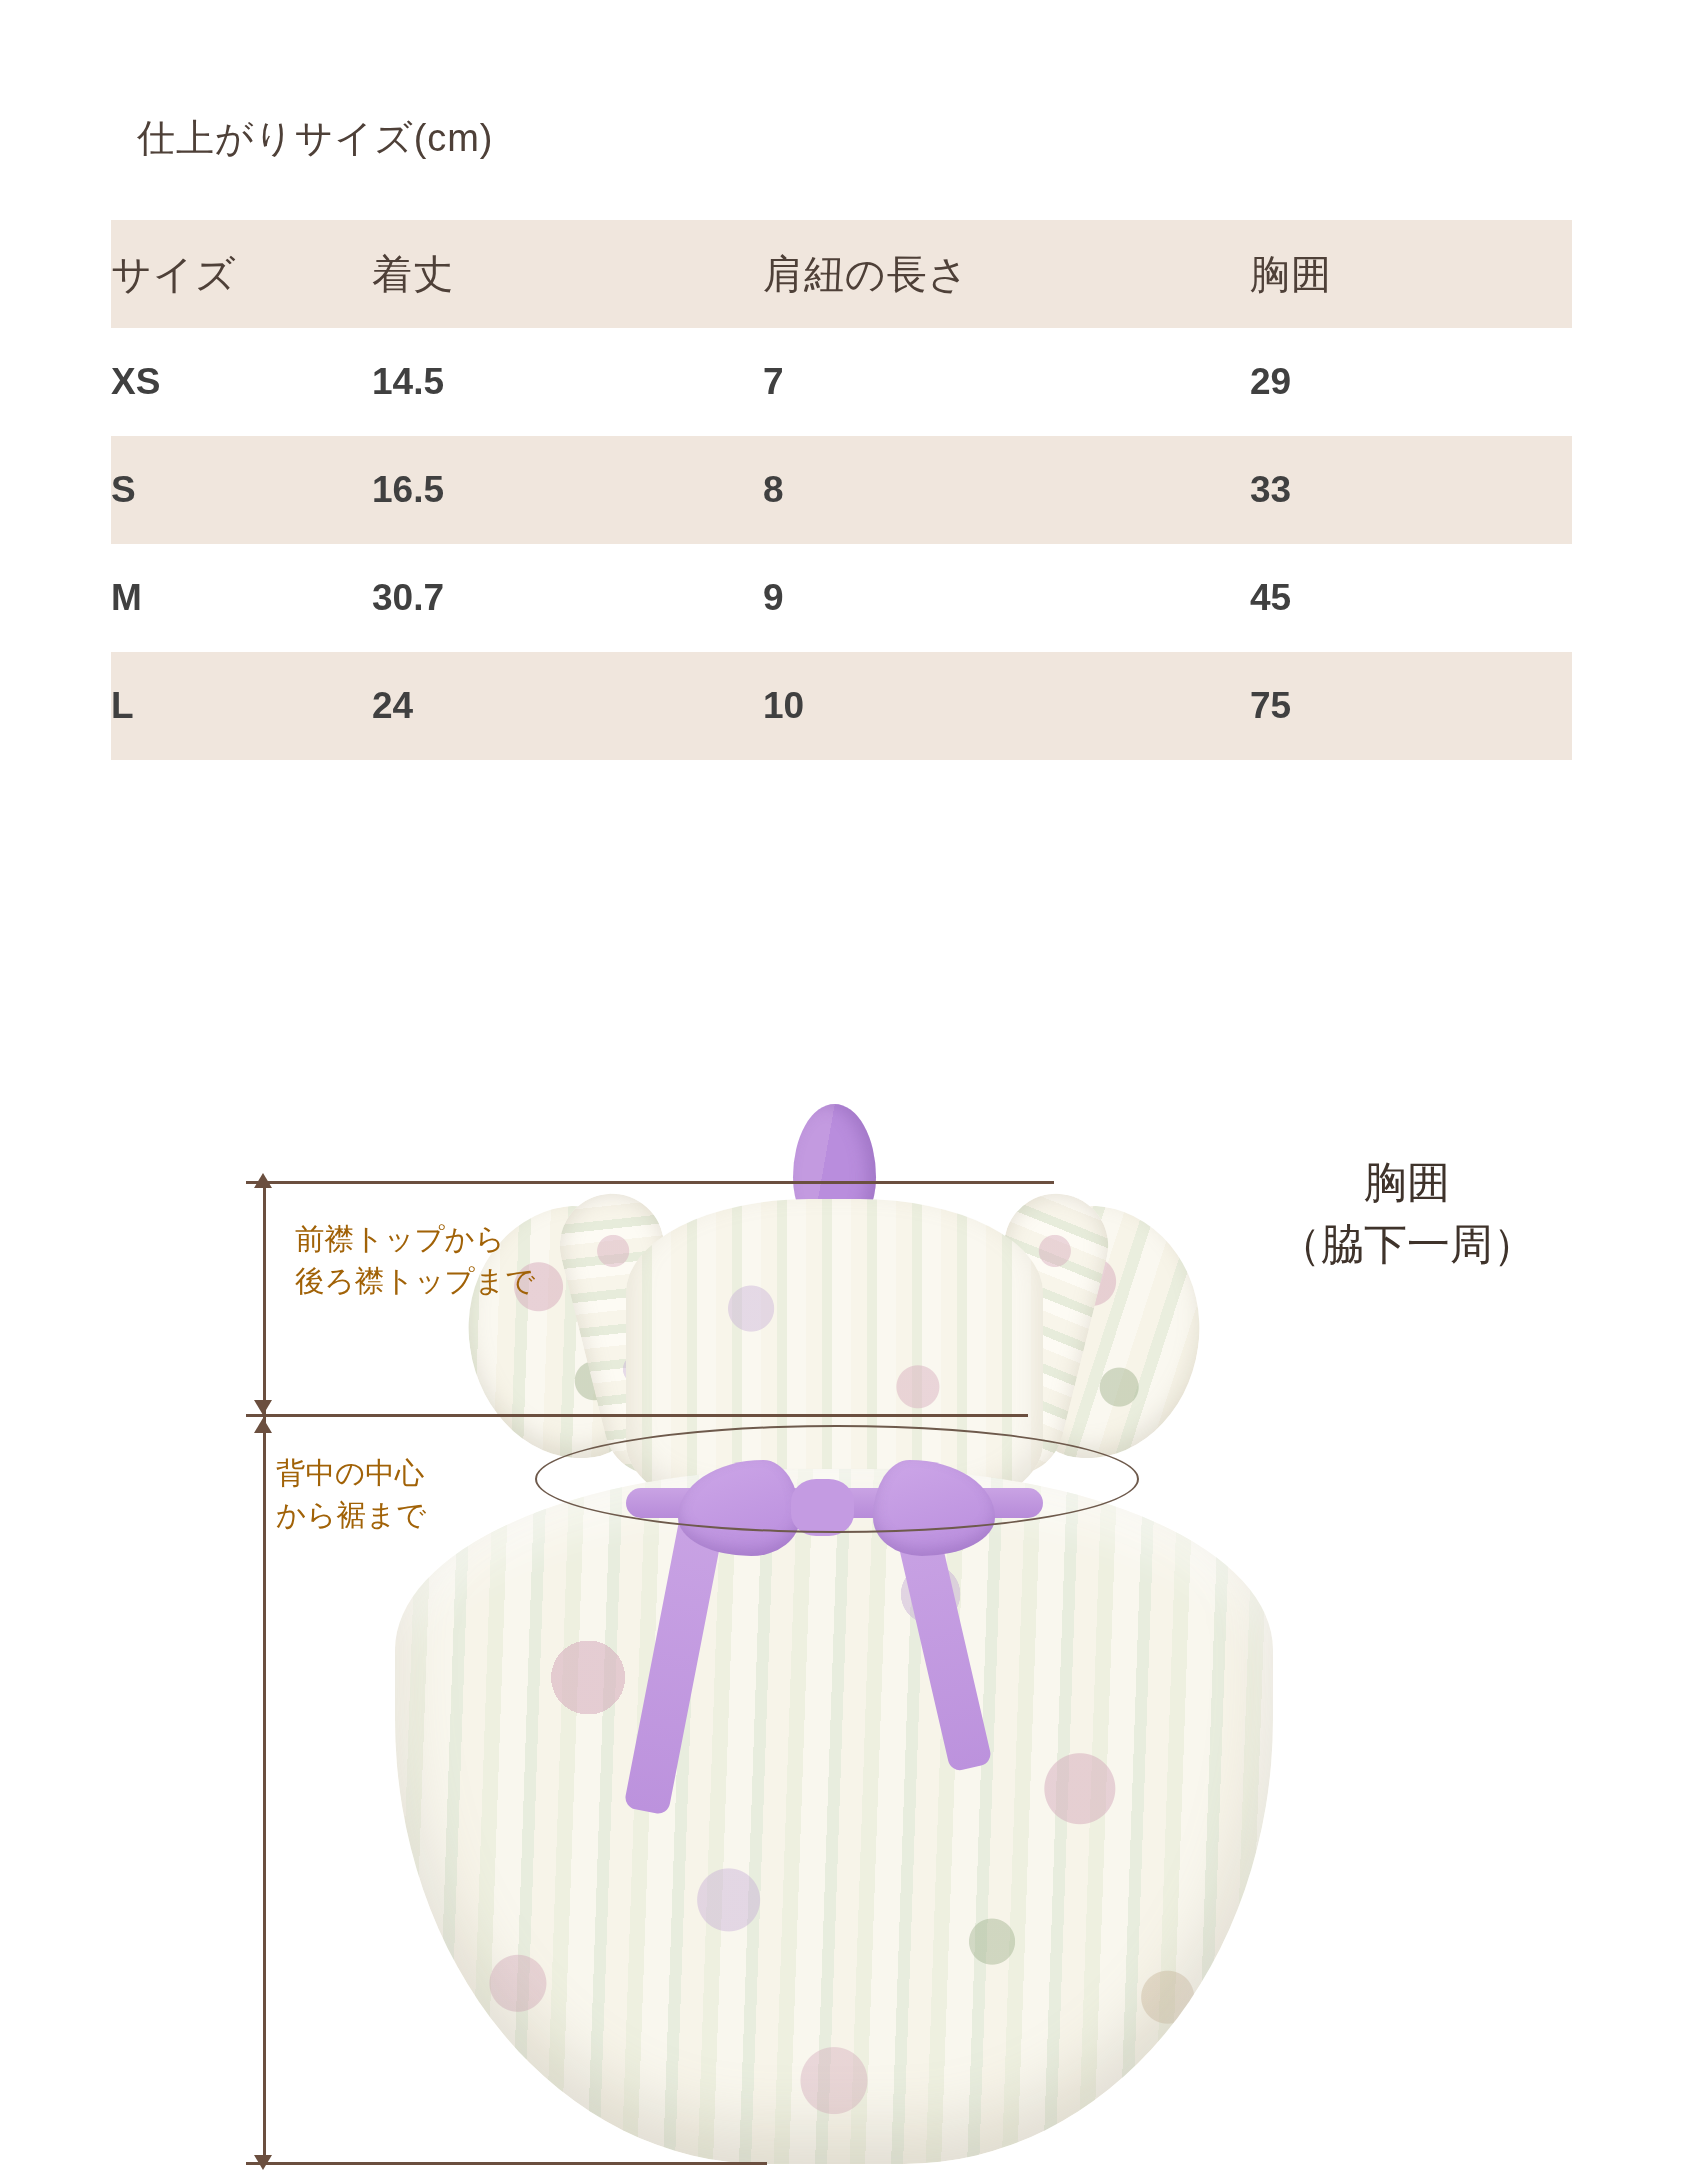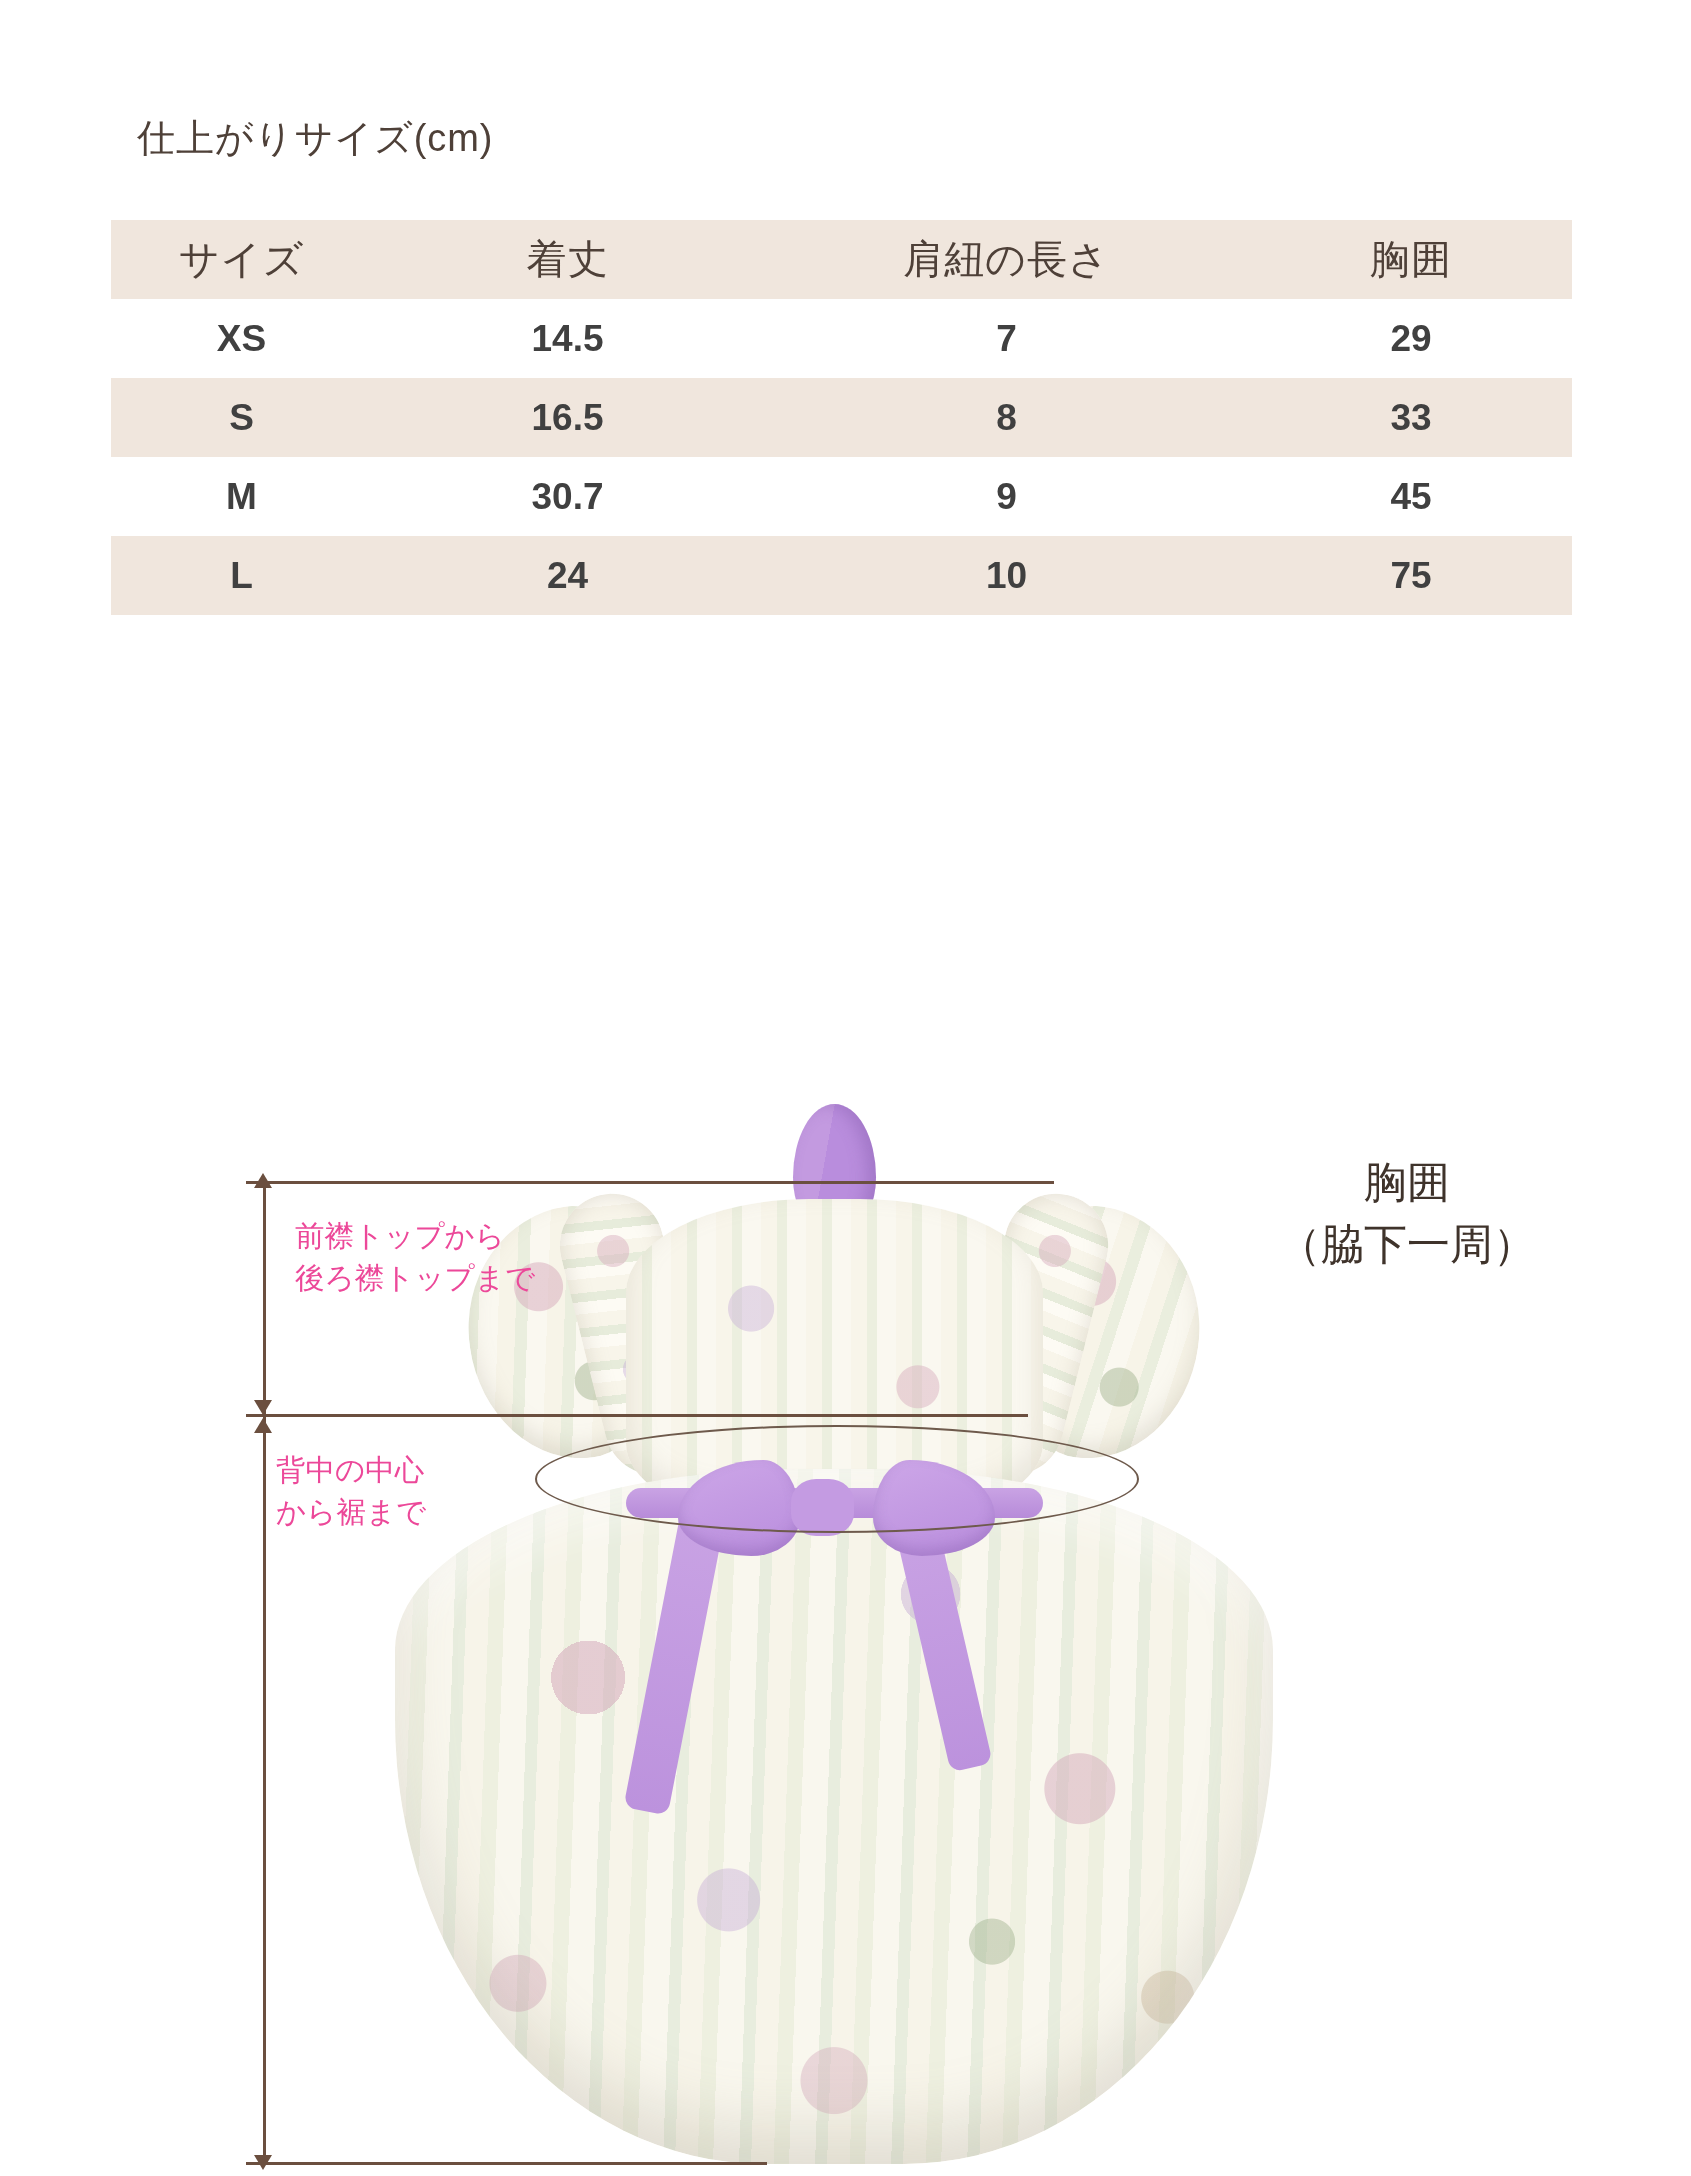--- a/index.html
+++ b/index.html
@@ -37,9 +37,9 @@
     table-layout: fixed;
   }
   .size-table th, .size-table td {
-    text-align: center;
+    text-align: left;
     padding: 0;
-    height: 79px;
+    height: 108px;
     vertical-align: middle;
   }
   .size-table thead th {

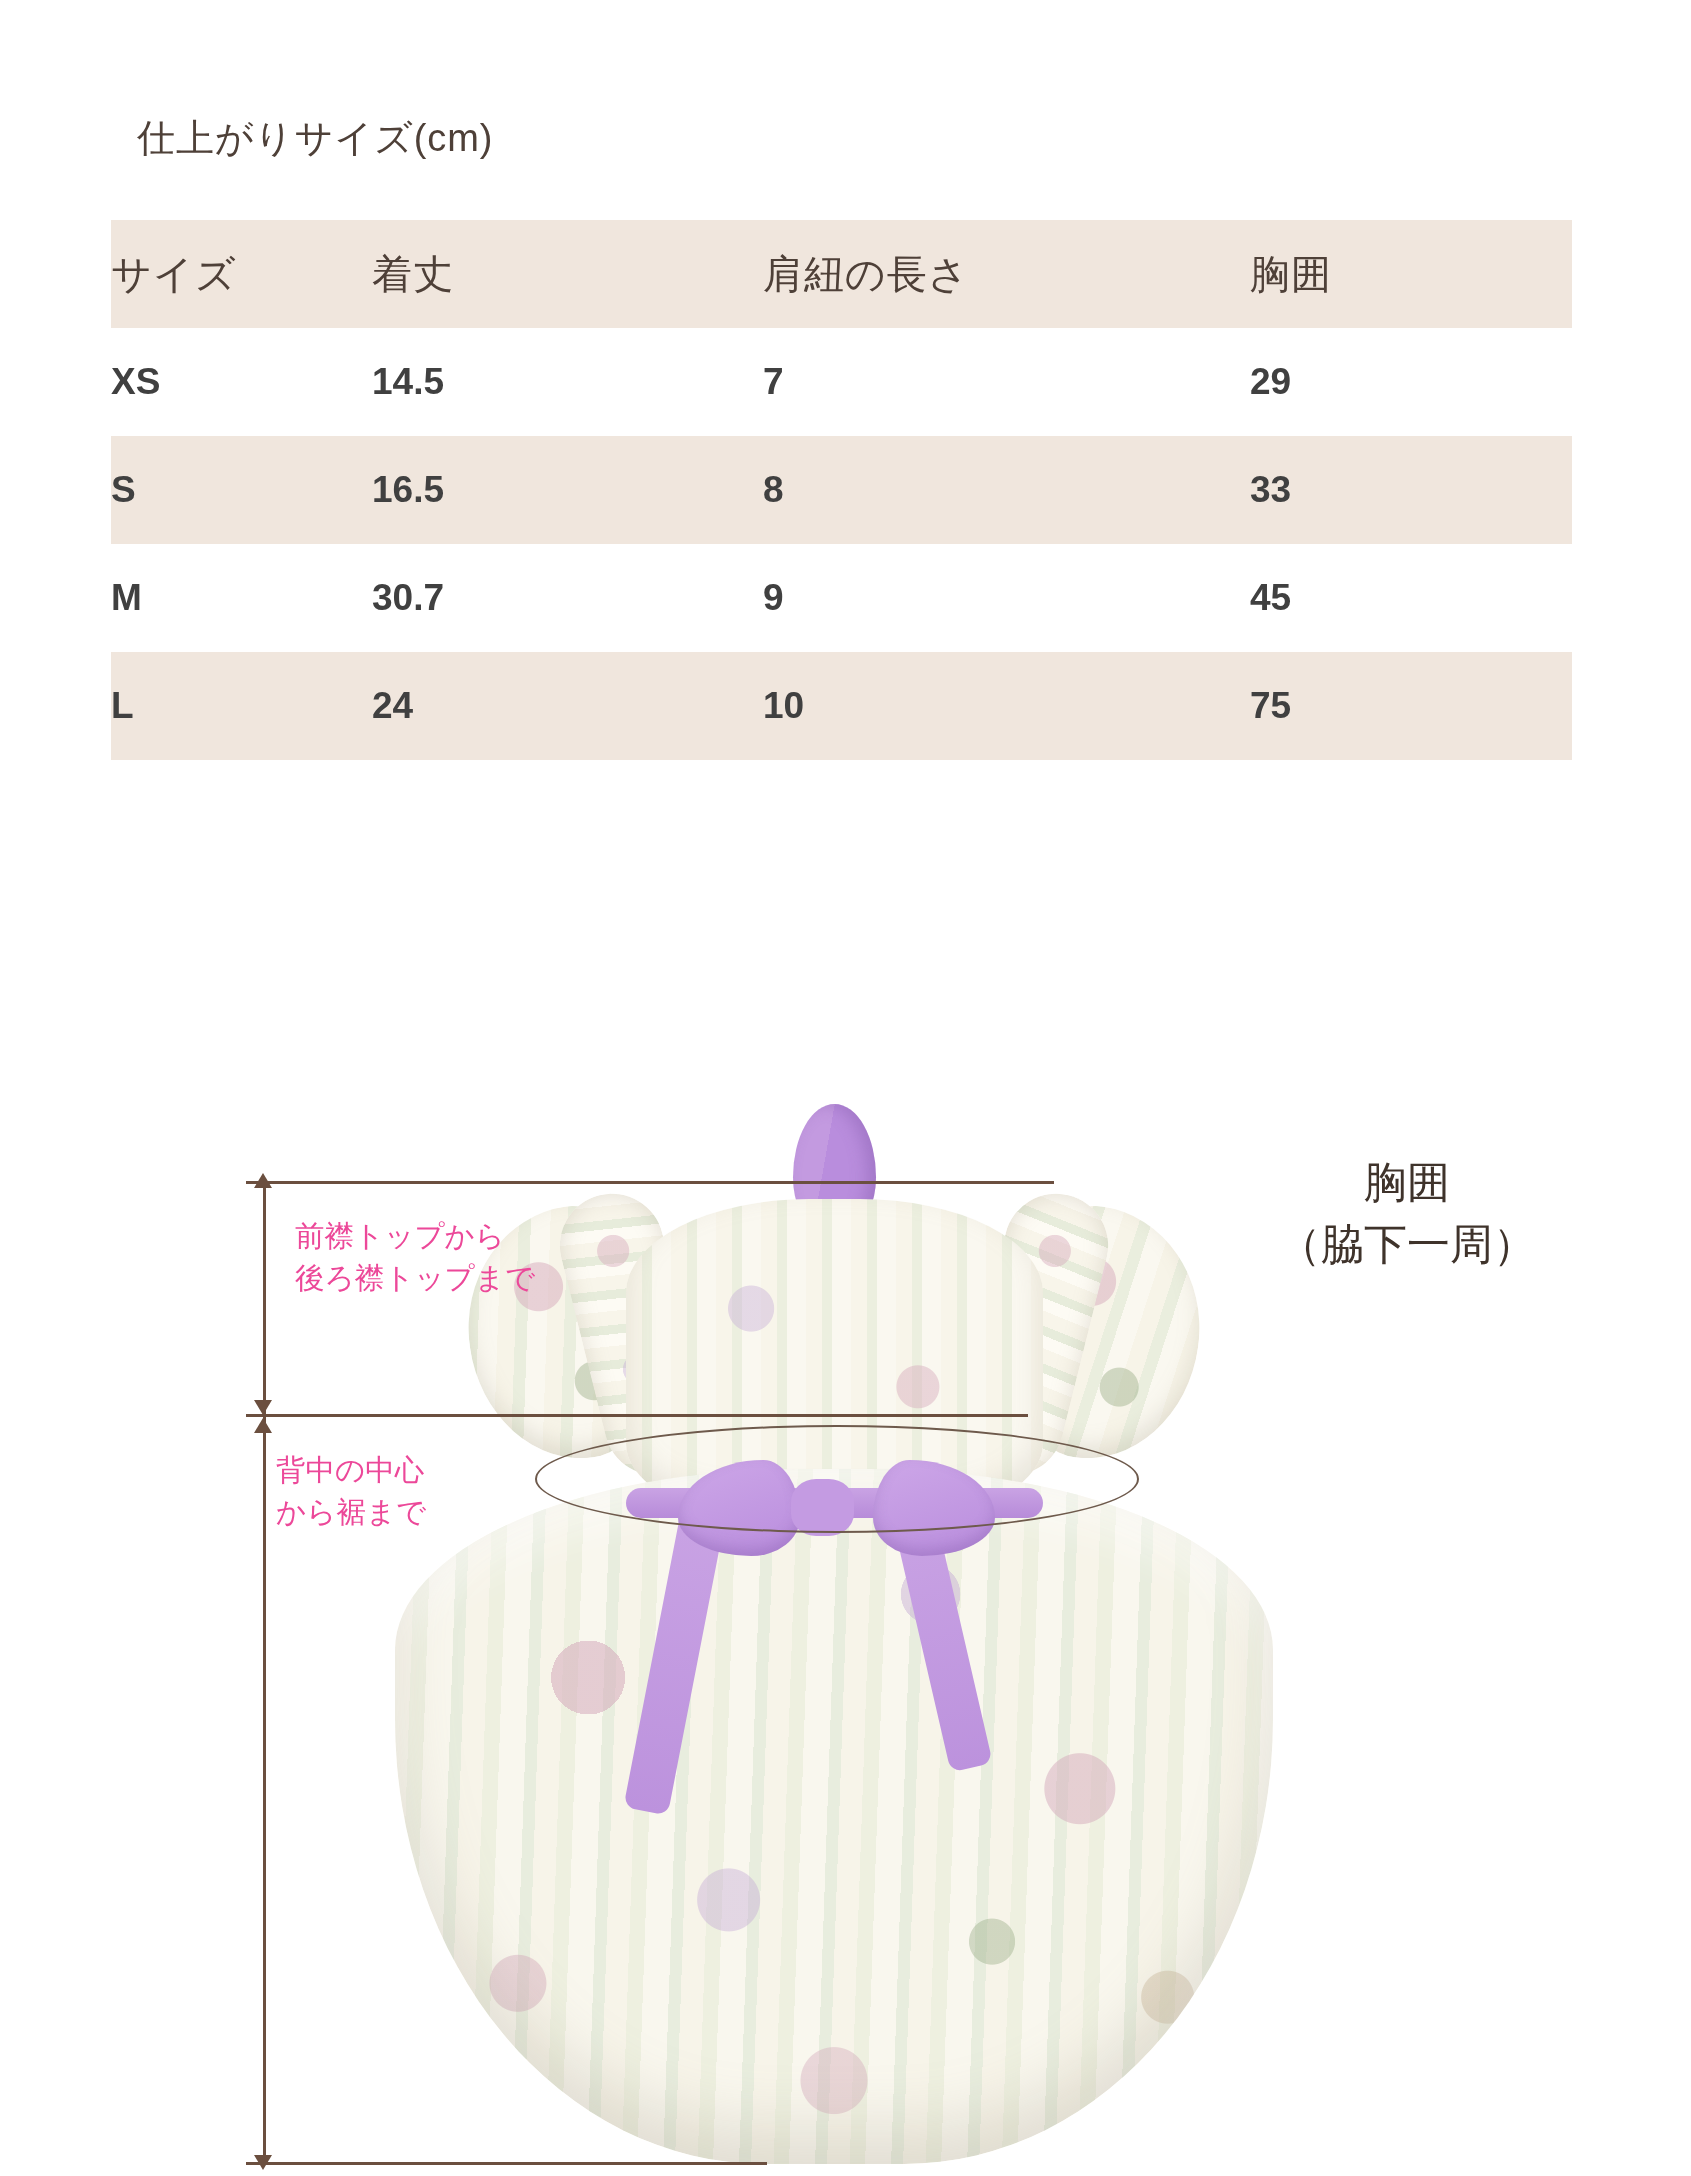--- a/index.html
+++ b/index.html
@@ -243,9 +243,8 @@
     position: absolute;
     font-size: 29.5px;
     line-height: 1.42;
-    color: #ec4899;
+    color: #a16207;
     white-space: pre-line;
-    font-family: Liberation Mono, monospace;
   }
   .bust-label {
     position: absolute;

